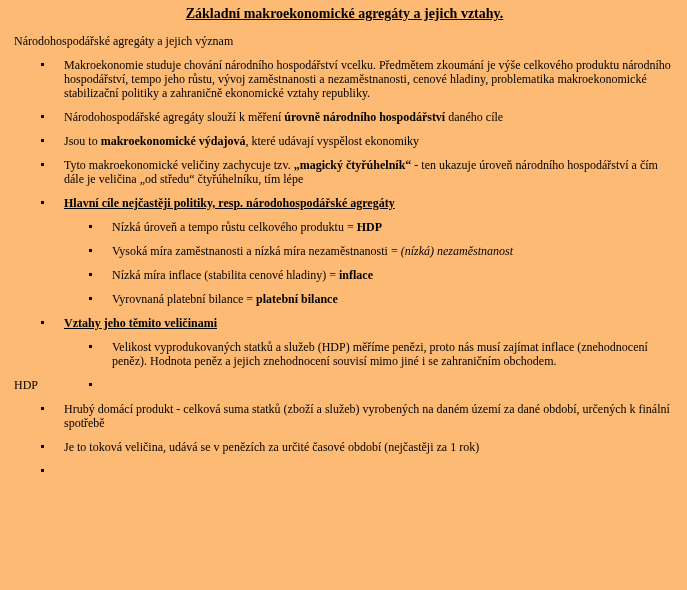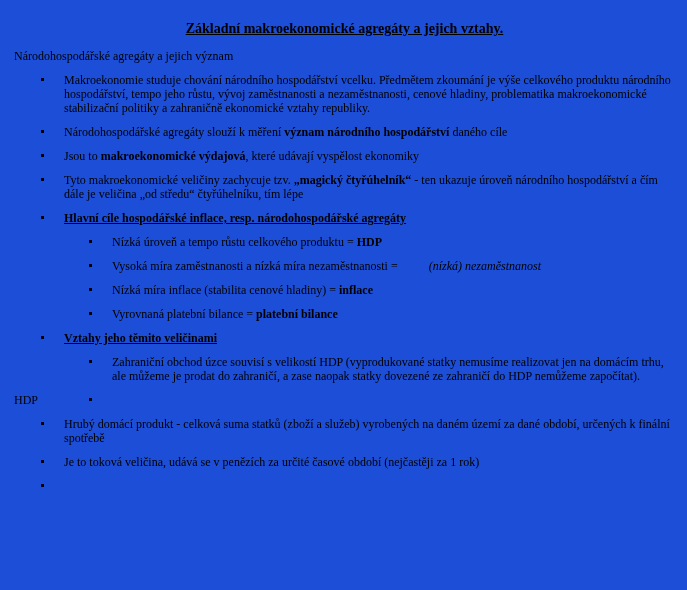--- a/index.html
+++ b/index.html
@@ -7,12 +7,12 @@
     width: 687px;
     height: 590px;
     box-sizing: border-box;
-    background: #1d4ed8;
+    background: #fdba74;
     color: #000000;
     font-family: "Liberation Serif", "DejaVu Serif", serif;
     font-size: 12px;
     line-height: 14px;
-    padding: 20px 12px 0 14px;
+    padding: 5px 12px 0 14px;
     overflow: hidden;
   }
   .title {

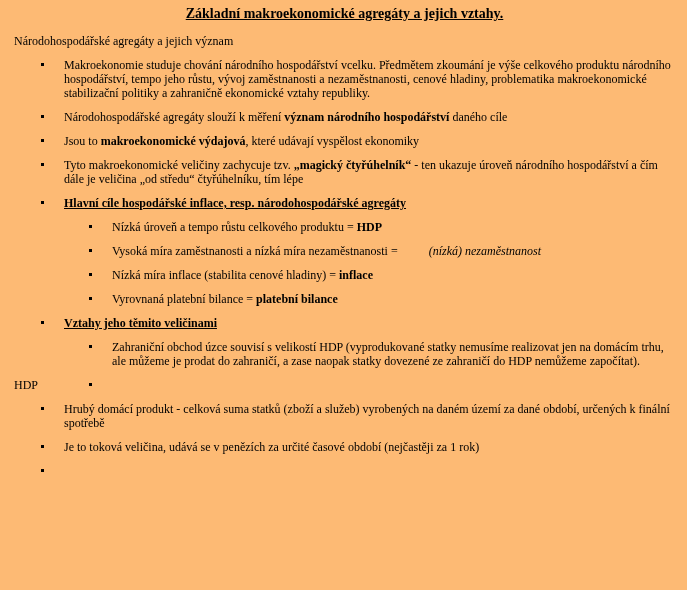--- a/index.html
+++ b/index.html
@@ -54,7 +54,7 @@
   </div>
 
   <div class="li l1">
-    <span class="sq"></span><span>Národohospodářské agregáty slouží k měření </span><b>význam národního hospodářství</b><span> daného cíle</span>
+    <span class="sq"></span><span>Národohospodářské agregáty slouží k měření </span><b>úrovně národního hospodářství</b><span> daného cíle</span>
   </div>
 
   <div class="li l1">

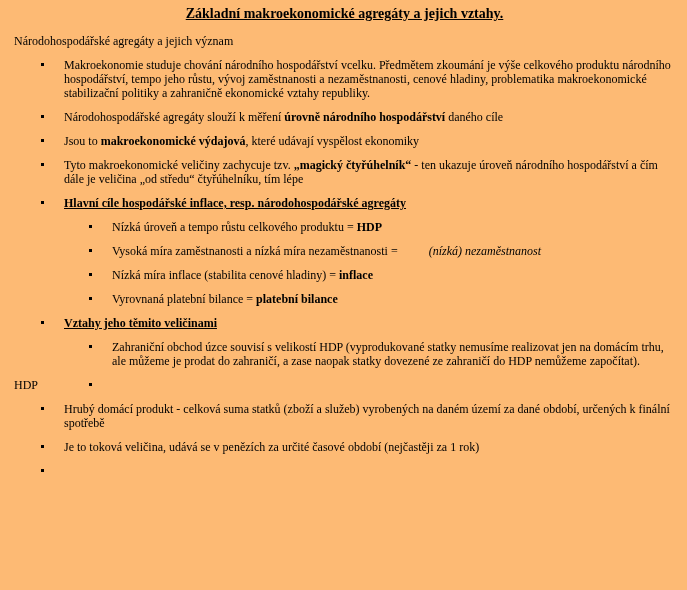--- a/index.html
+++ b/index.html
@@ -66,7 +66,7 @@
   </div>
 
   <div class="li l1">
-    <span class="sq"></span><span class="bu">Hlavní cíle hospodářské inflace, resp. národohospodářské agregáty</span>
+    <span class="sq"></span><span class="bu">Hlavní cíle nejčastěji politiky, resp. národohospodářské agregáty</span>
   </div>
 
   <div class="li l2">

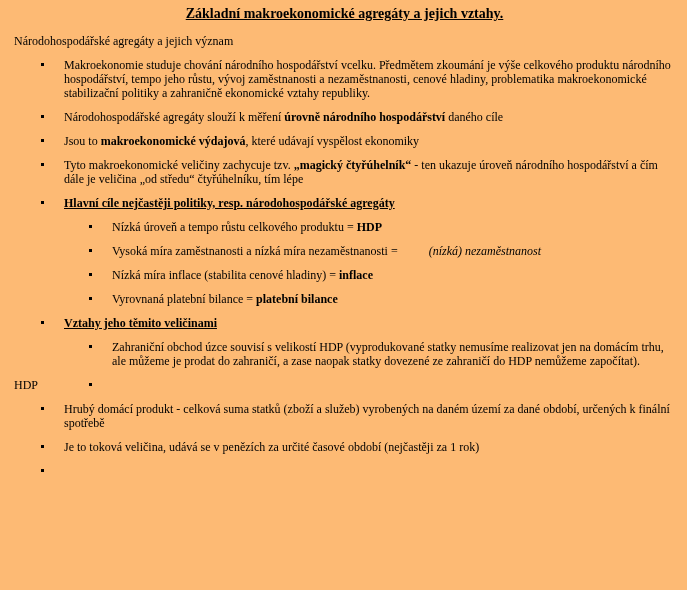--- a/index.html
+++ b/index.html
@@ -38,7 +38,7 @@
   .l2 > .sq { left: 75px; }
   .bu { font-weight: bold; text-decoration: underline; }
   b { font-weight: bold; }
-  i { font-style: italic; margin-left: 28px; }
+  i { font-style: italic; }
 </style>
 </head>
 <body>

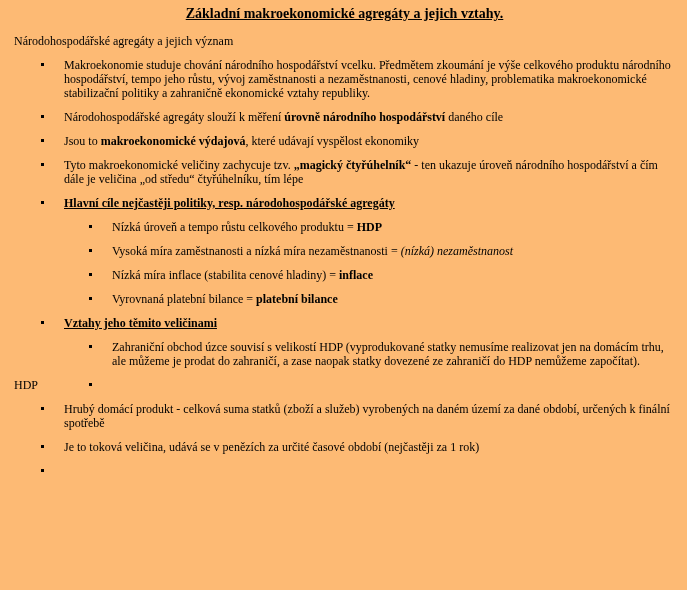--- a/index.html
+++ b/index.html
@@ -90,7 +90,7 @@
   </div>
 
   <div class="li l2">
-    <span class="sq"></span>
+    <span class="sq"></span><span>Velikost vyprodukovaných statků a služeb (HDP) měříme penězi, proto nás musí zajímat inflace (znehodnocení peněz). Hodnota peněz a jejich znehodnocení souvisí mimo jiné i se zahraničním obchodem.</span>
   </div>
 
   <div class="li l2">

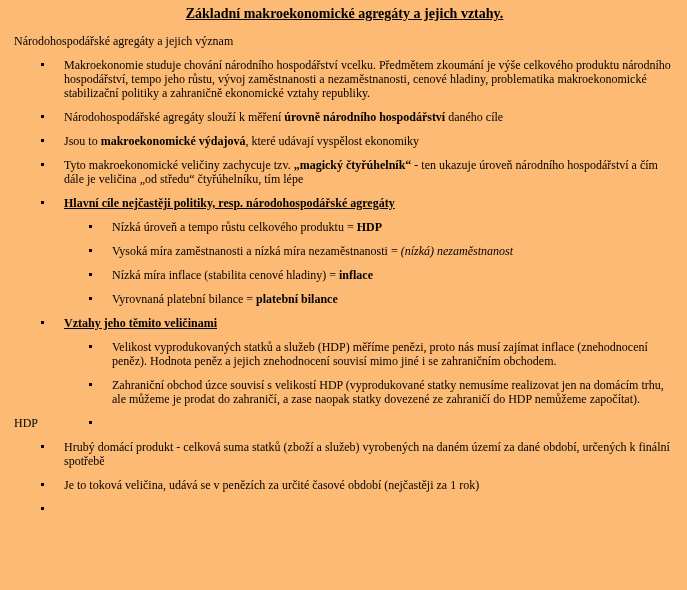--- a/index.html
+++ b/index.html
@@ -94,7 +94,7 @@
   </div>
 
   <div class="li l2">
-    <span class="sq"></span><span>Zahraniční obchod úzce souvisí s velikostí HDP (vyprodukované statky nemusíme realizovat jen na domácím trhu, ale můžeme je prodat do zahraničí, a zase naopak statky dovezené ze zahraničí do HDP nemůžeme započítat).</span>
+    <span class="sq"></span>
   </div>
 
   <div class="li l2">

